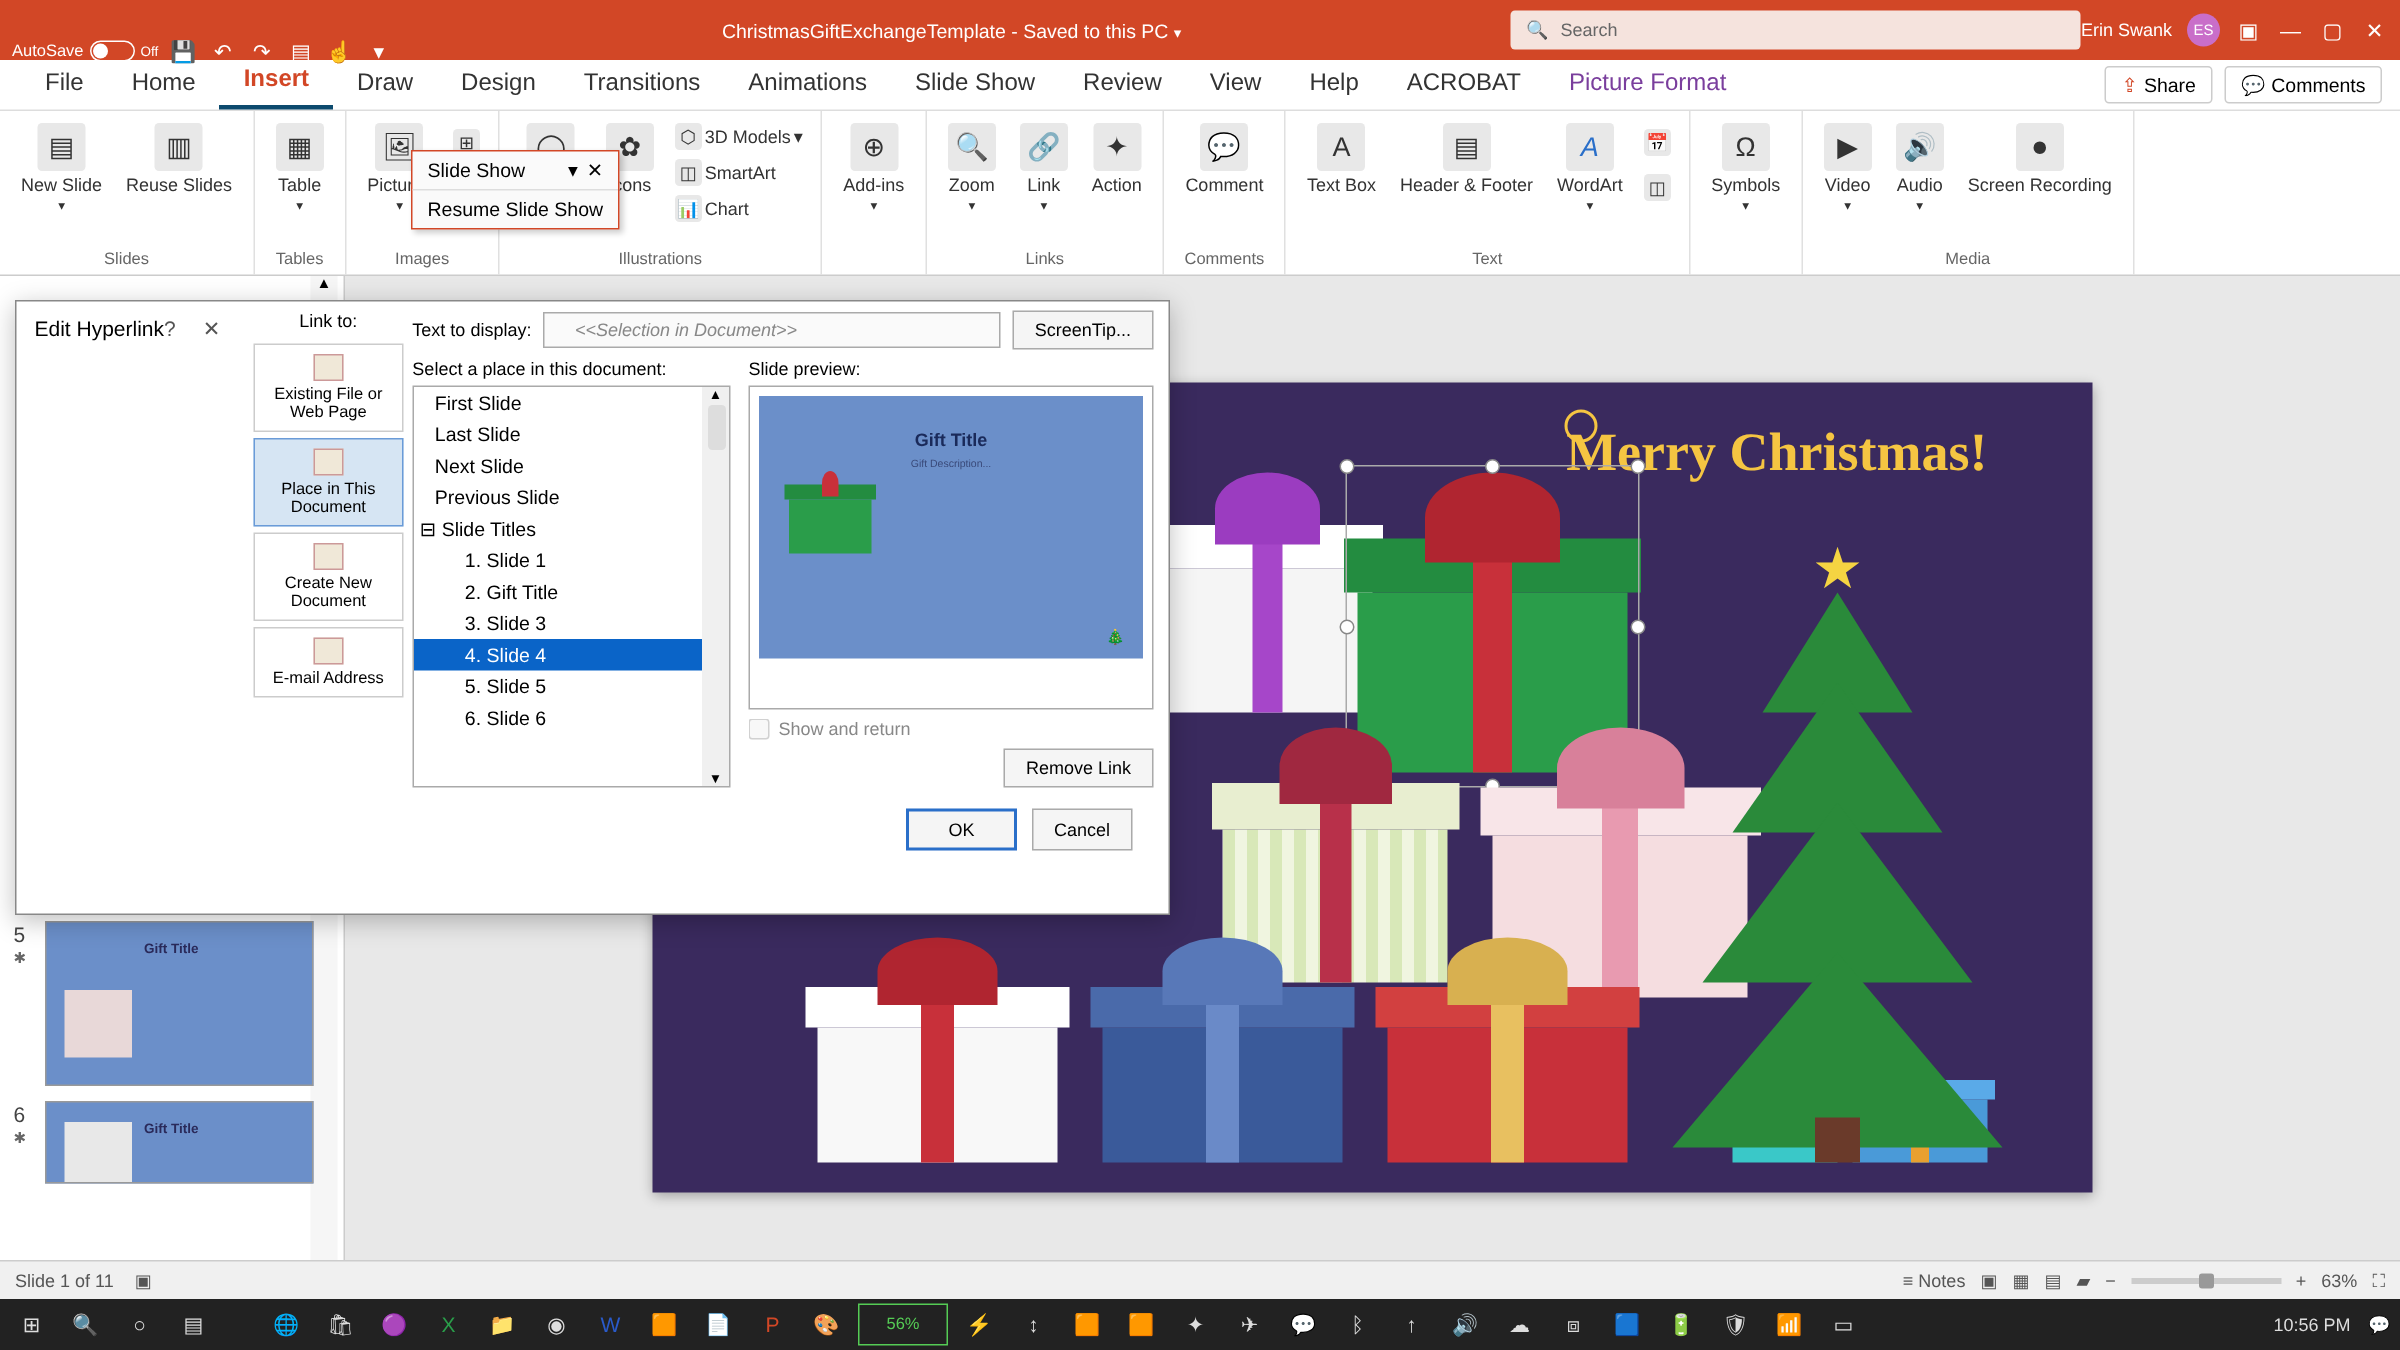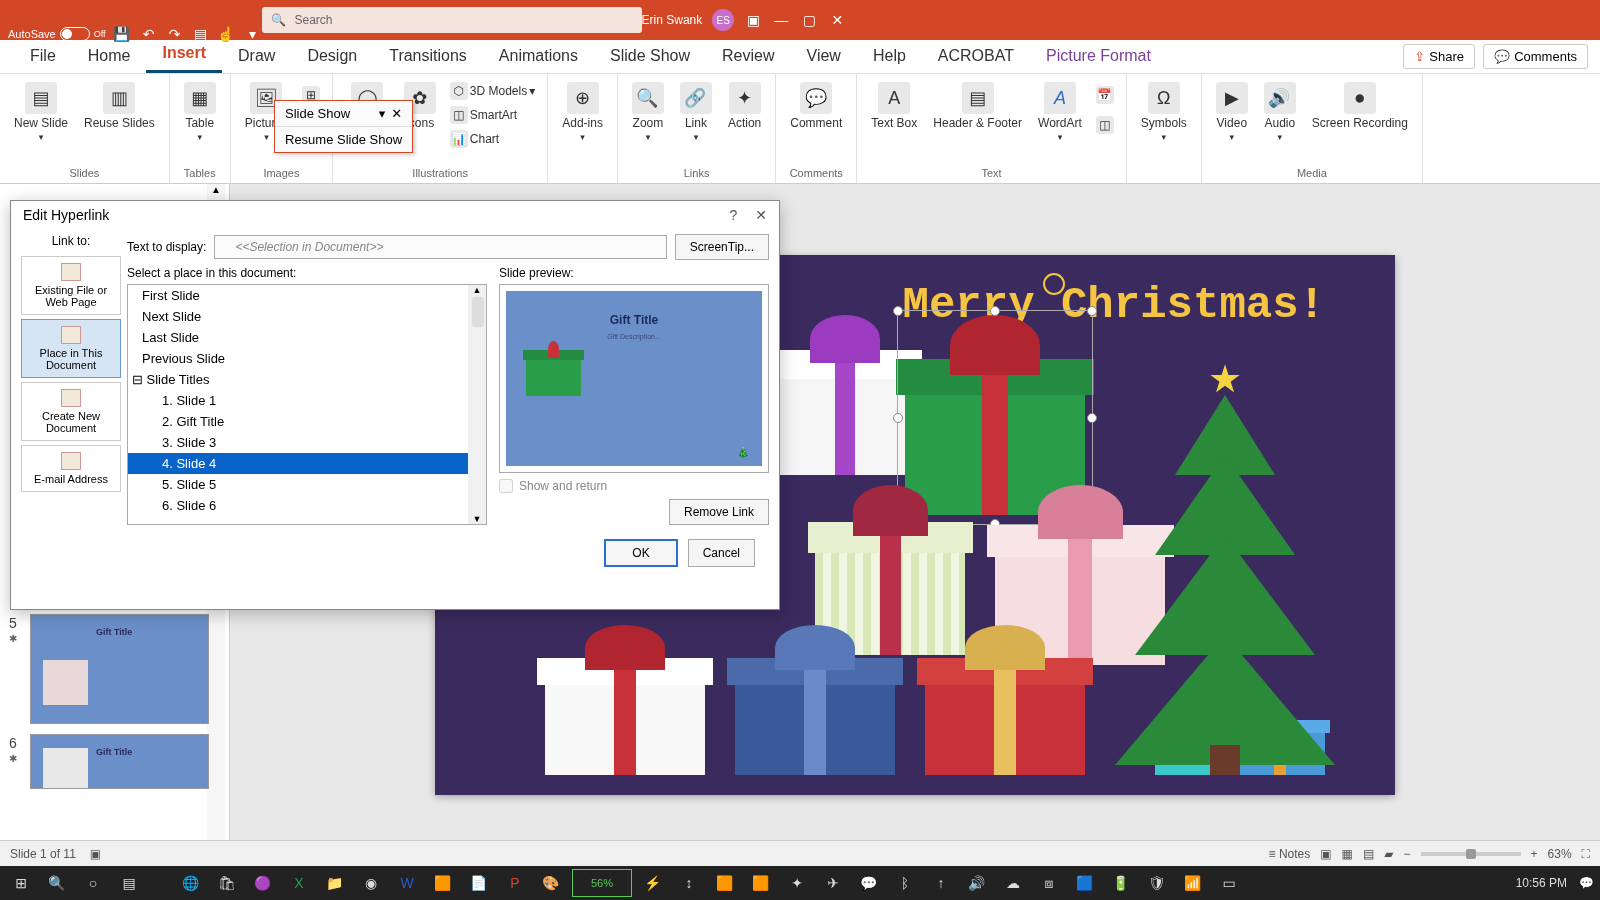--- a/index.html
+++ b/index.html
@@ -129,6 +129,9 @@
     <span class="tb-icon">▤</span>
     <span class="tb-icon">☝</span>
     <span class="tb-icon">▾</span>
+  </div>
+  <div class="center">
+    <span>ChristmasGiftExchangeTemplate - Saved to this PC</span> <span style="font-size:10px;">▾</span>
   </div>
   <div class="search">
     <span style="margin-right:8px;">🔍</span>

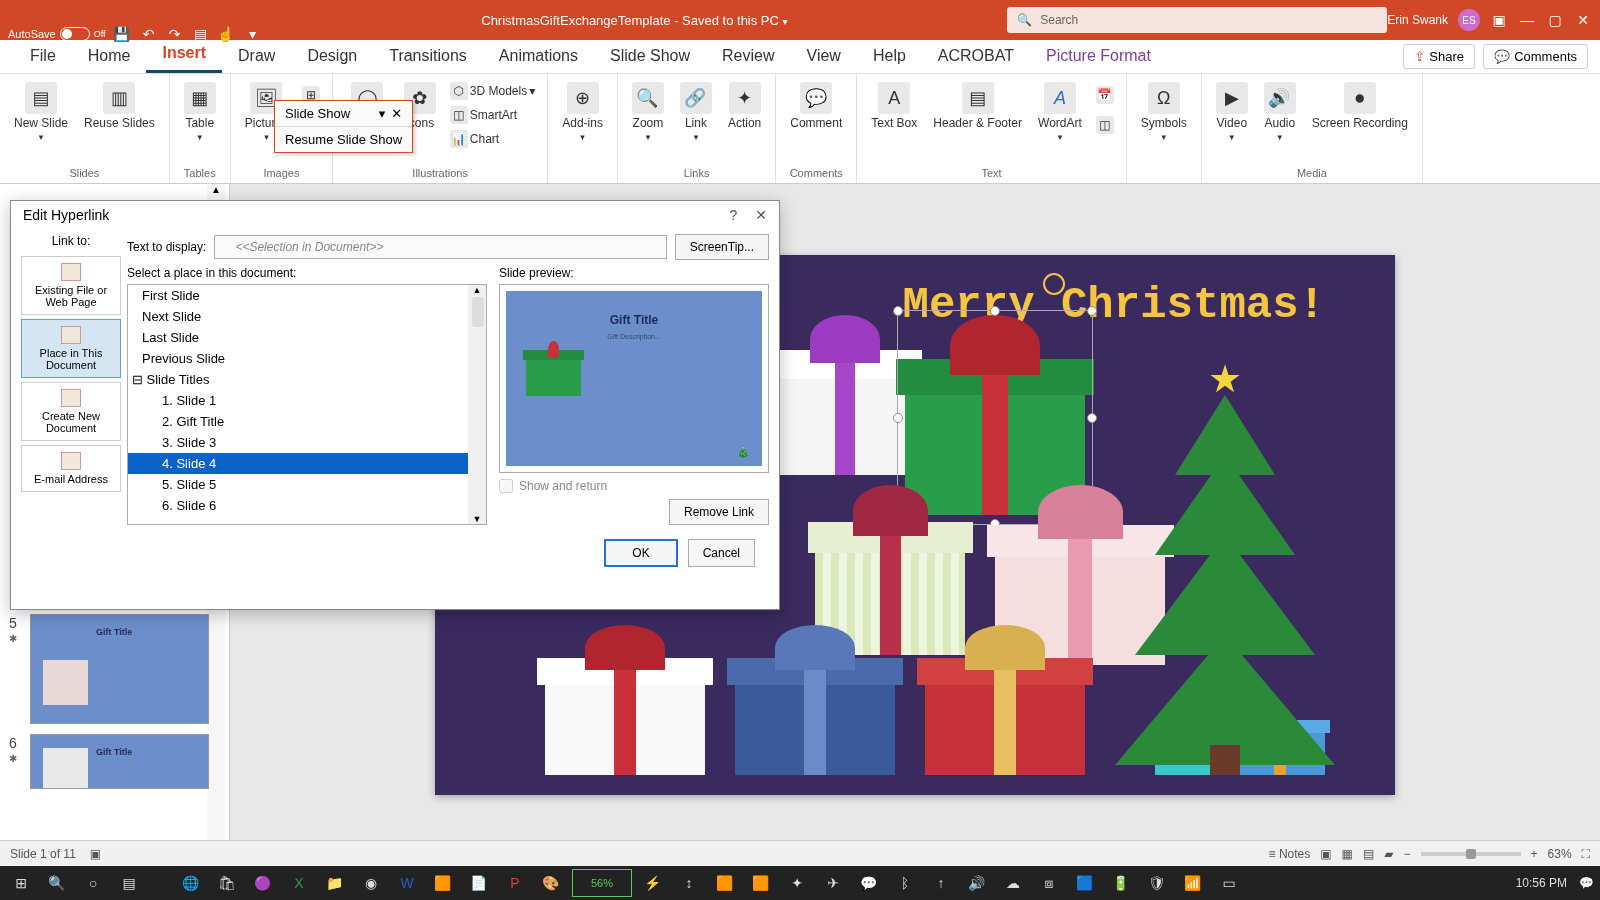--- a/index.html
+++ b/index.html
@@ -50,7 +50,7 @@
 .slide-title { position:absolute; top:25px; right:70px; color:#f5c542; font-size:44px; font-weight:bold; font-family:Liberation Mono, monospace; }
 
 
-.dialog { position:absolute; top:200px; left:10px; width:770px; height:410px; background:#fff; border:1px solid #888; box-shadow:0 4px 16px rgba(0,0,0,0.25); z-index:100; display:flex; flex-direction:column; }
+.dialog { position:absolute; top:200px; left:10px; width:770px; height:410px; background:#fff; border:1px solid #888; box-shadow:0 4px 16px rgba(0,0,0,0.25); z-index:100; display:flex; flex-direction:row; }
 .dialog-title { height:36px; display:flex; align-items:center; padding:0 12px; font-size:14px; }
 .dialog-title .dt-right { margin-left:auto; display:flex; gap:18px; color:#555; }
 .dialog-title .dt-right span { cursor:pointer; }

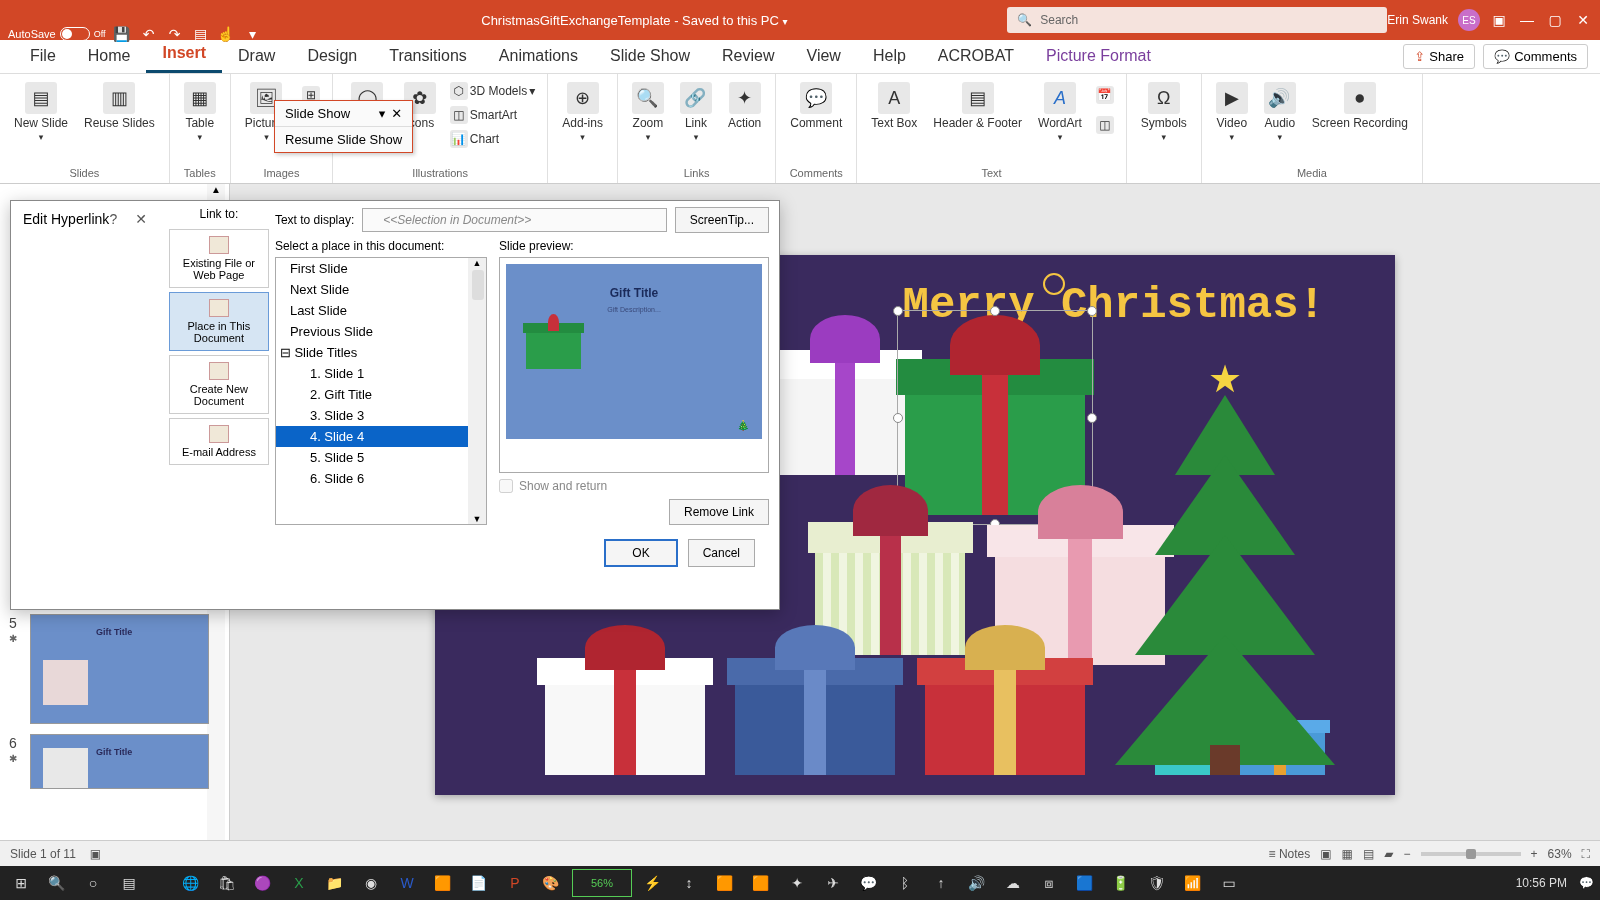--- a/index.html
+++ b/index.html
@@ -490,8 +490,8 @@
           <label>Select a place in this document:</label>
           <div class="place-list">
             <div class="place-item">First Slide</div>
+            <div class="place-item">Last Slide</div>
             <div class="place-item">Next Slide</div>
-            <div class="place-item">Last Slide</div>
             <div class="place-item">Previous Slide</div>
             <div class="place-item"><span style="margin-left:-10px;">⊟ </span><span>Slide Titles</span></div>
             <div class="place-item indent">1. Slide 1</div>

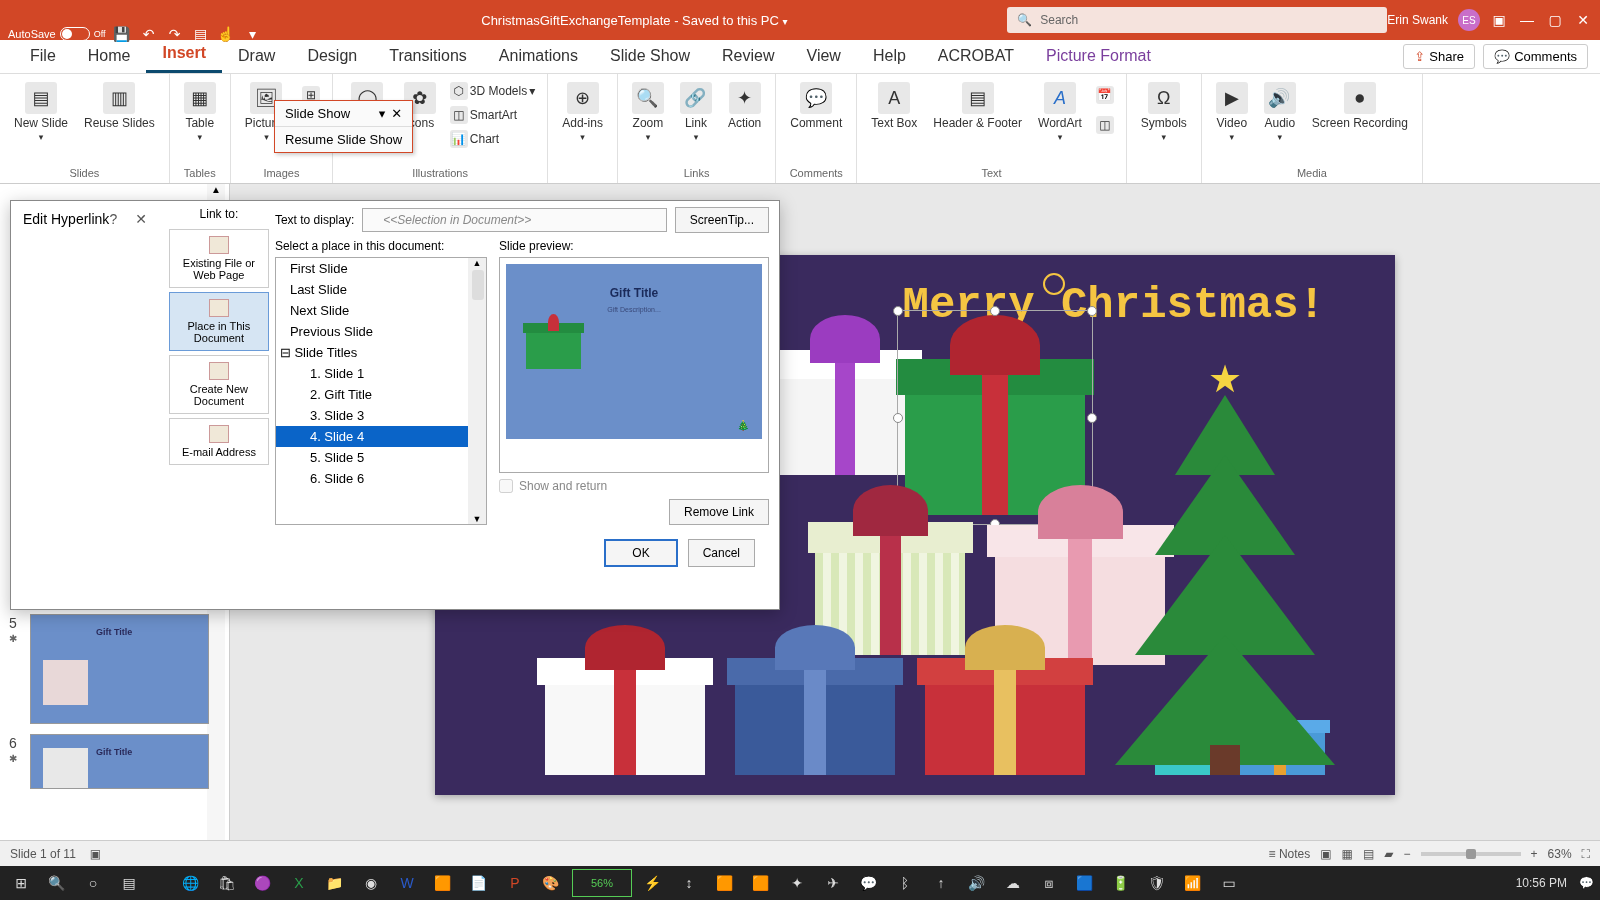--- a/index.html
+++ b/index.html
@@ -47,7 +47,7 @@
 .thumb .gt-title { position:absolute; top:12px; left:65px; font-size:9px; color:#2a2a5a; font-weight:bold; }
 .canvas-area { flex:1; background:#e8e8e8; display:flex; align-items:center; justify-content:center; position:relative; overflow:hidden; }
 .slide-canvas { width:960px; height:540px; background:#3a2a5e; position:relative; box-shadow:0 2px 8px rgba(0,0,0,0.3); }
-.slide-title { position:absolute; top:25px; right:70px; color:#f5c542; font-size:44px; font-weight:bold; font-family:Liberation Mono, monospace; }
+.slide-title { position:absolute; top:25px; right:70px; color:#f5c542; font-size:36px; font-weight:bold; font-family:Liberation Serif, serif; }
 
 
 .dialog { position:absolute; top:200px; left:10px; width:770px; height:410px; background:#fff; border:1px solid #888; box-shadow:0 4px 16px rgba(0,0,0,0.25); z-index:100; display:flex; flex-direction:row; }

